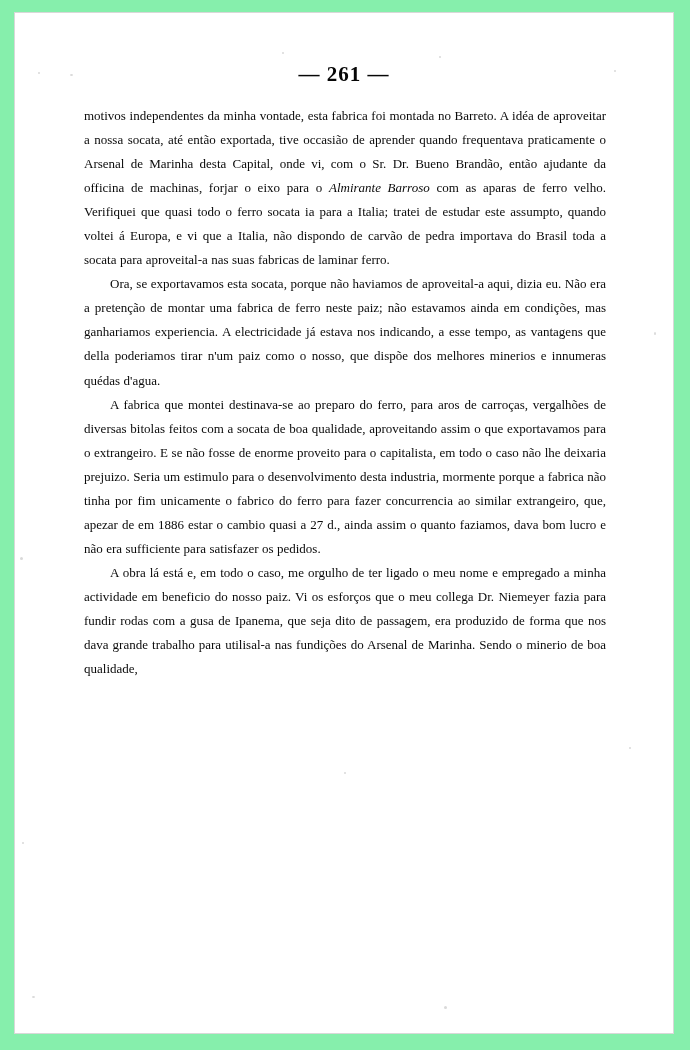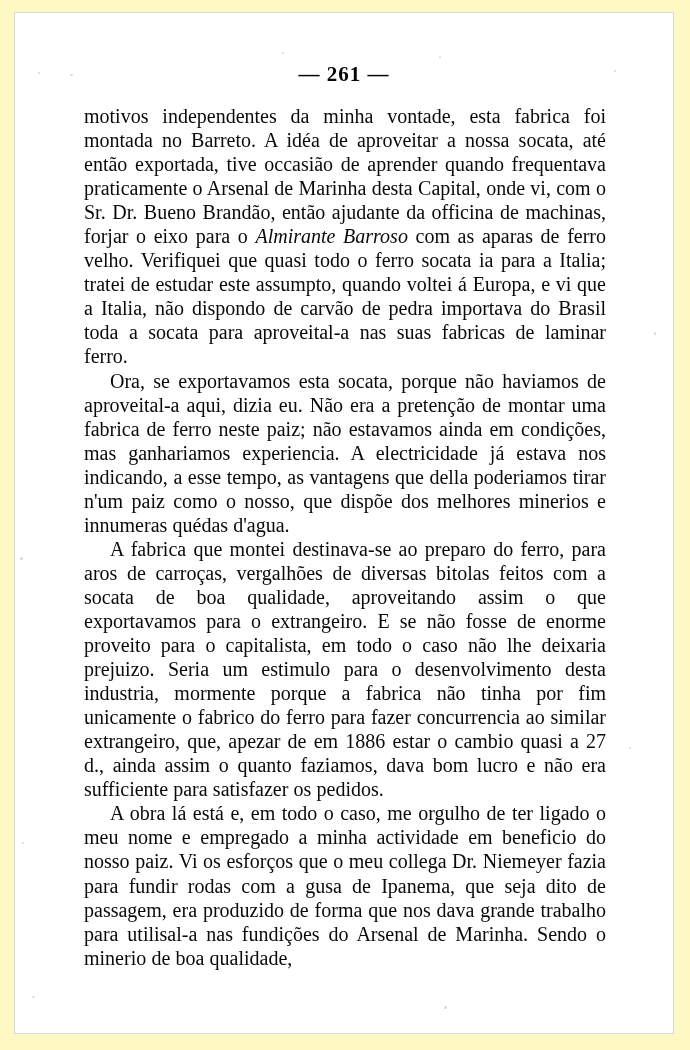--- a/index.html
+++ b/index.html
@@ -20,7 +20,7 @@
     position: relative;
     width: 690px;
     height: 1050px;
-    background: #fef9c3;
+    background: #86efac;
     box-sizing: border-box;
   }
 

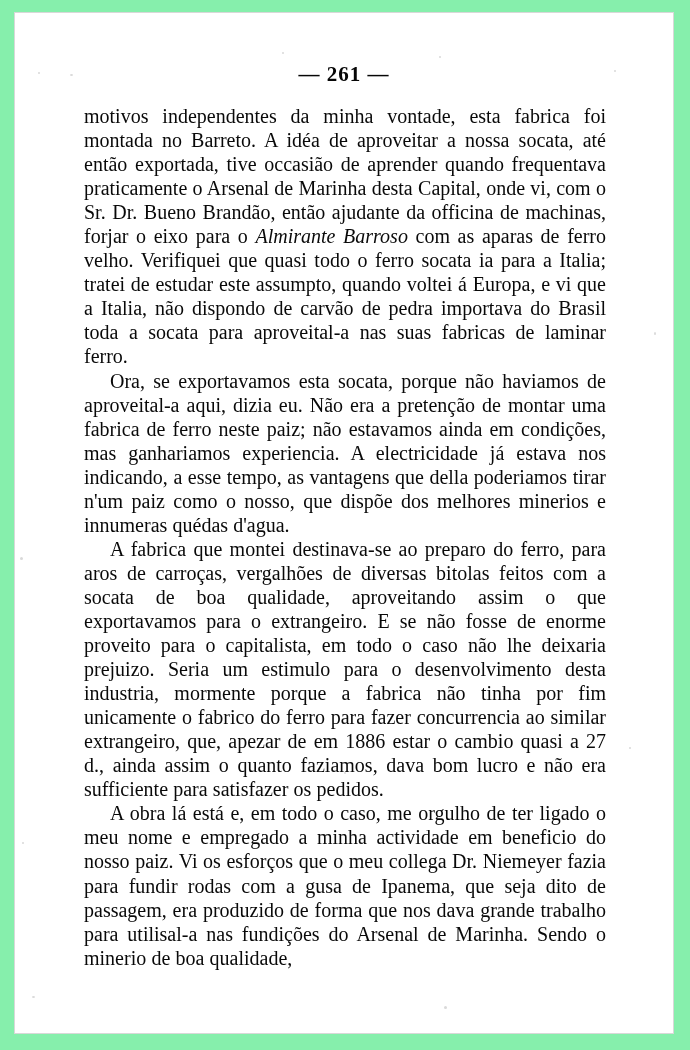--- a/index.html
+++ b/index.html
@@ -68,7 +68,7 @@
 
   p.para {
     margin: 0;
-    font-size: 20px;
+    font-size: 13px;
     line-height: 24.05px;
     color: #101010;
     text-align: justify;

